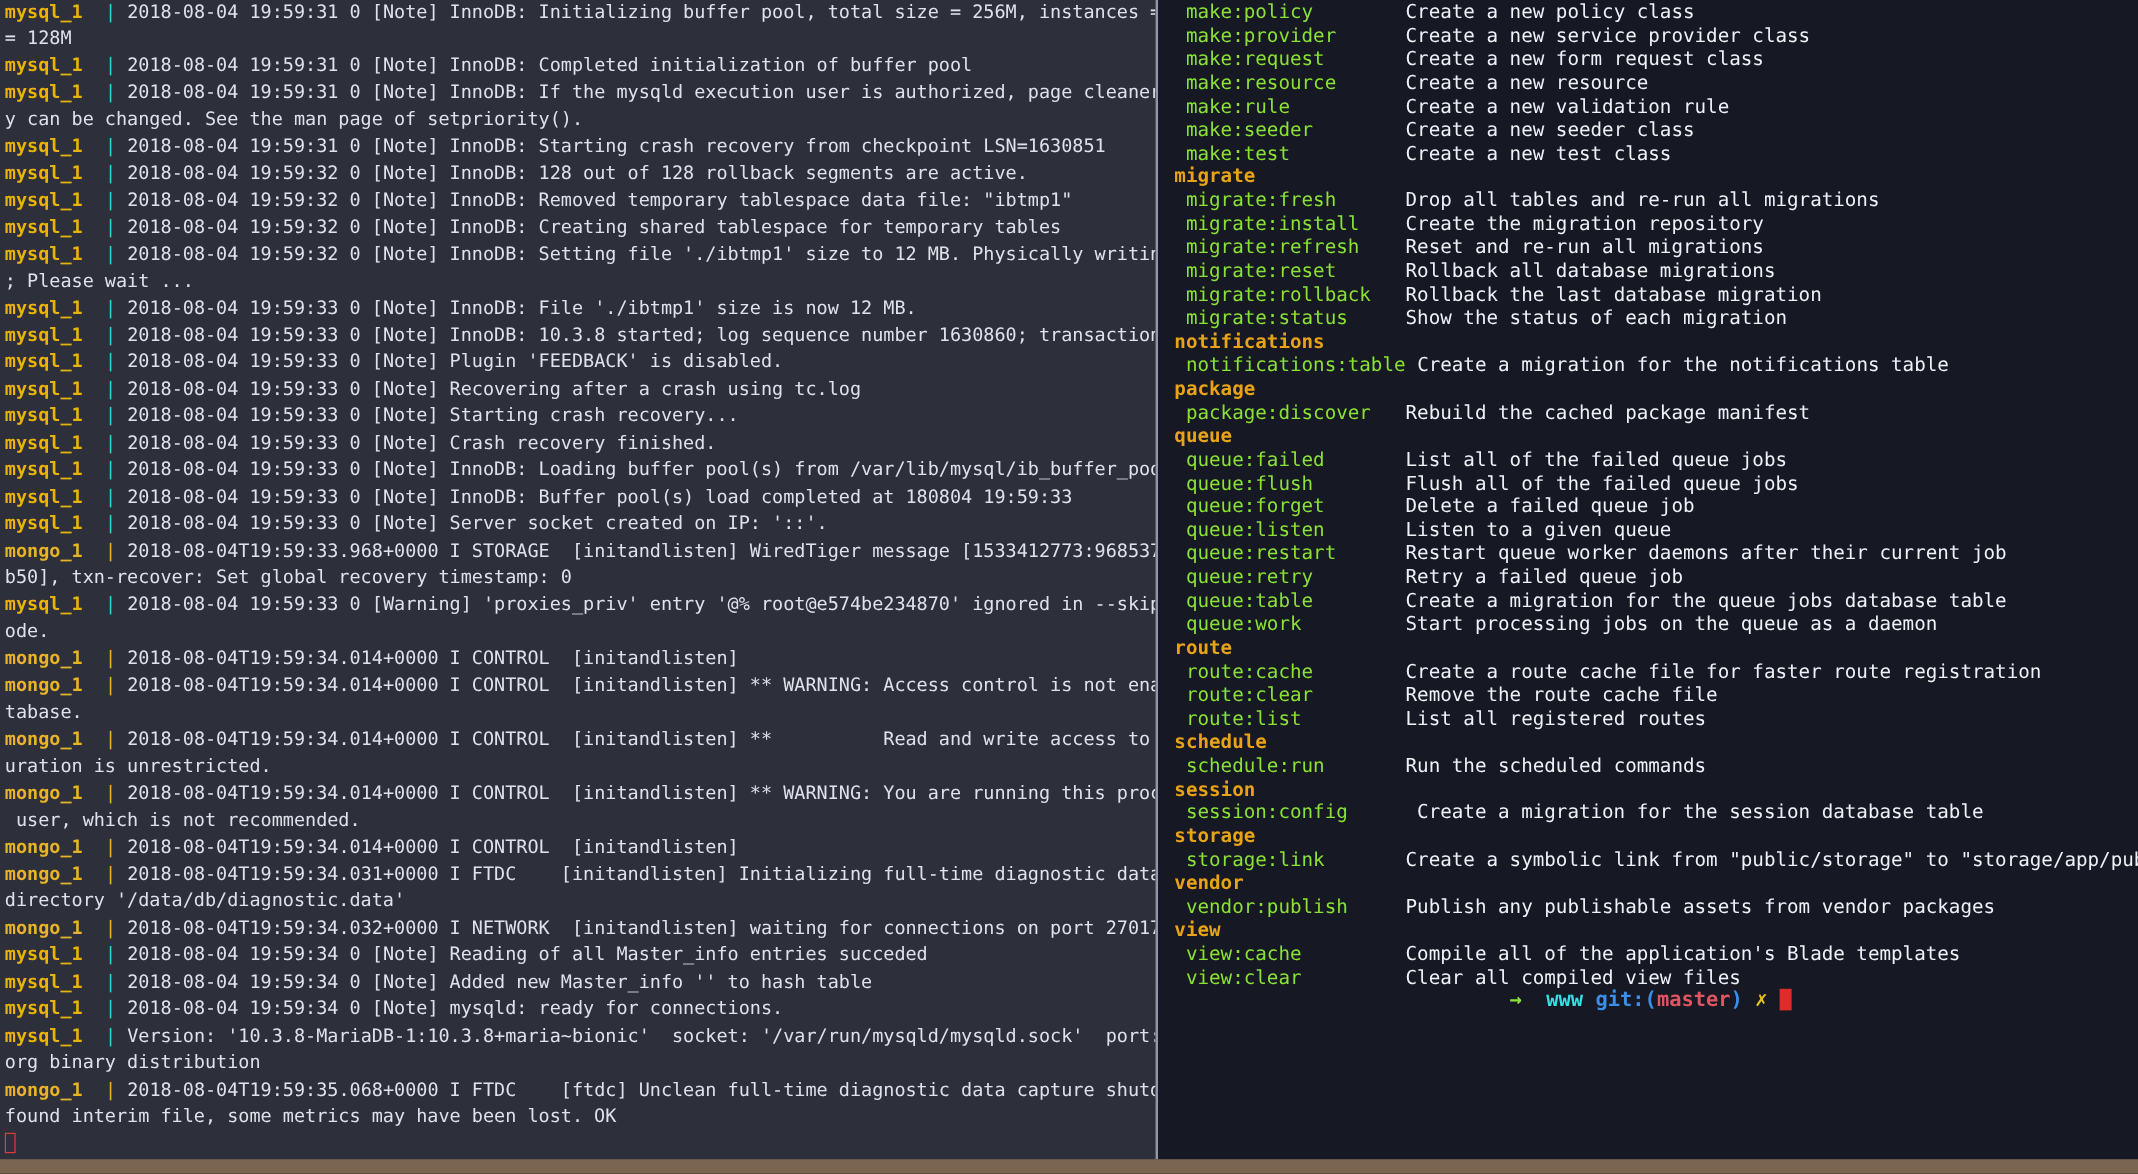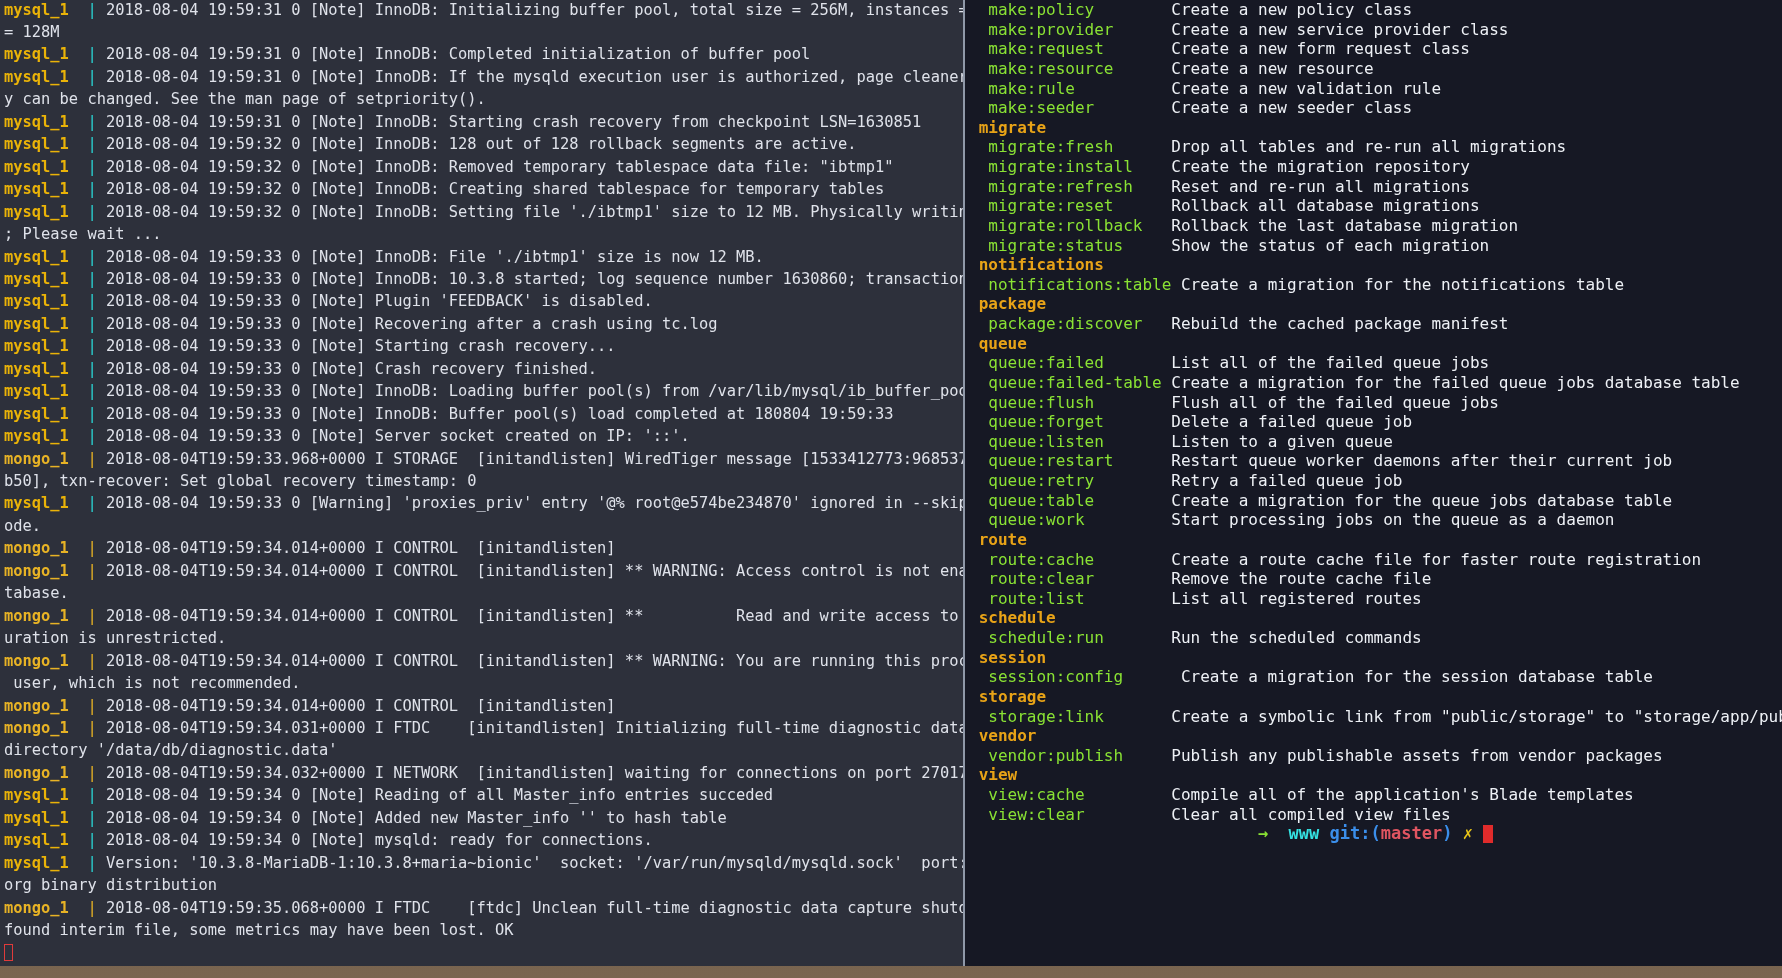--- a/index.html
+++ b/index.html
@@ -142,6 +142,7 @@
         <div class="rl"><span>  </span><span class="cmd">make:resource</span><span>      </span><span class="desc">Create a new resource</span></div>
         <div class="rl"><span>  </span><span class="cmd">make:rule</span><span>          </span><span class="desc">Create a new validation rule</span></div>
         <div class="rl"><span>  </span><span class="cmd">make:seeder</span><span>        </span><span class="desc">Create a new seeder class</span></div>
+        <div class="rl"><span>  </span><span class="cmd">make:test</span><span>          </span><span class="desc">Create a new test class</span></div>
         <div class="rl"><span> </span><span class="grp">migrate</span></div>
         <div class="rl"><span>  </span><span class="cmd">migrate:fresh</span><span>      </span><span class="desc">Drop all tables and re-run all migrations</span></div>
         <div class="rl"><span>  </span><span class="cmd">migrate:install</span><span>    </span><span class="desc">Create the migration repository</span></div>

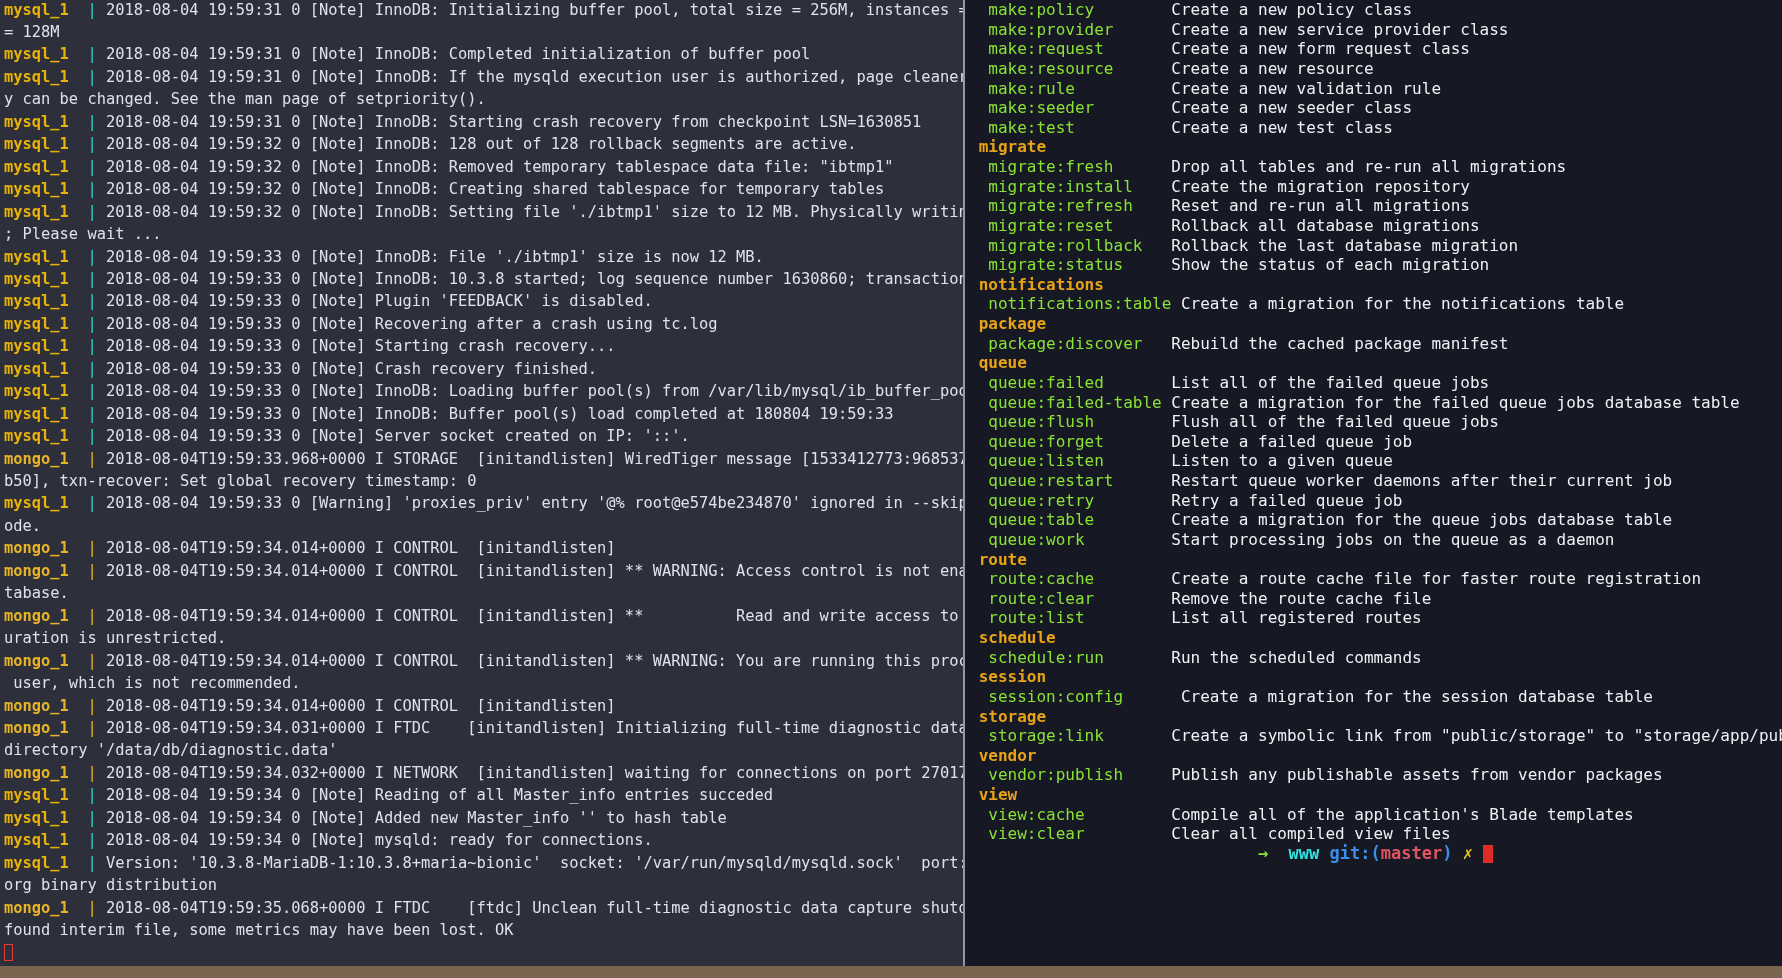--- a/index.html
+++ b/index.html
@@ -156,7 +156,6 @@
         <div class="rl"><span>  </span><span class="cmd">package:discover</span><span>   </span><span class="desc">Rebuild the cached package manifest</span></div>
         <div class="rl"><span> </span><span class="grp">queue</span></div>
         <div class="rl"><span>  </span><span class="cmd">queue:failed</span><span>       </span><span class="desc">List all of the failed queue jobs</span></div>
-        <div class="rl"><span>  </span><span class="cmd">queue:failed-table</span><span> </span><span class="desc">Create a migration for the failed queue jobs database table</span></div>
         <div class="rl"><span>  </span><span class="cmd">queue:flush</span><span>        </span><span class="desc">Flush all of the failed queue jobs</span></div>
         <div class="rl"><span>  </span><span class="cmd">queue:forget</span><span>       </span><span class="desc">Delete a failed queue job</span></div>
         <div class="rl"><span>  </span><span class="cmd">queue:listen</span><span>       </span><span class="desc">Listen to a given queue</span></div>

